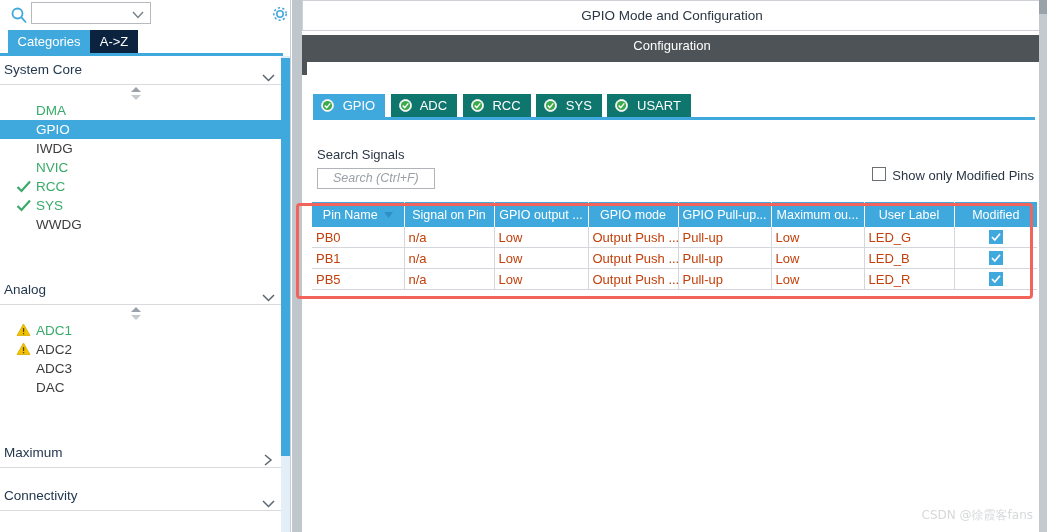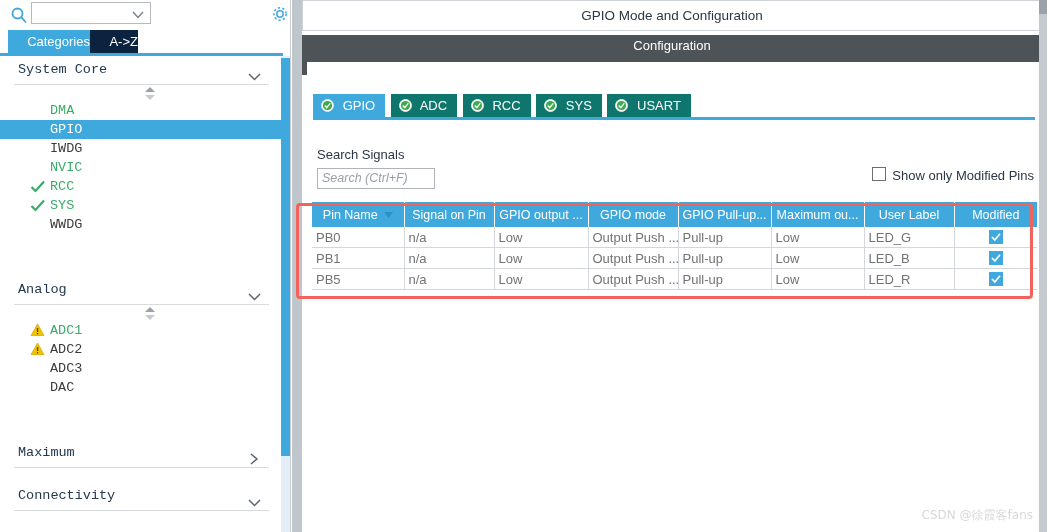--- a/index.html
+++ b/index.html
@@ -39,7 +39,7 @@
   .cat-tabs{position:absolute;left:0;top:30px;height:23px;width:291px;}
   .cat-tab{
     position:absolute;top:0;height:23px;line-height:23px;
-    font-size:13px;text-align:right;box-sizing:border-box;cursor:pointer;
+    font-size:13px;text-align:center;box-sizing:border-box;cursor:pointer;
   }
   .cat-tab.active{left:8px;width:82px;background:#3fa9dd;color:#fff;}
   .cat-tab.inactive{left:90px;width:48px;background:#0c2340;color:#fff;}

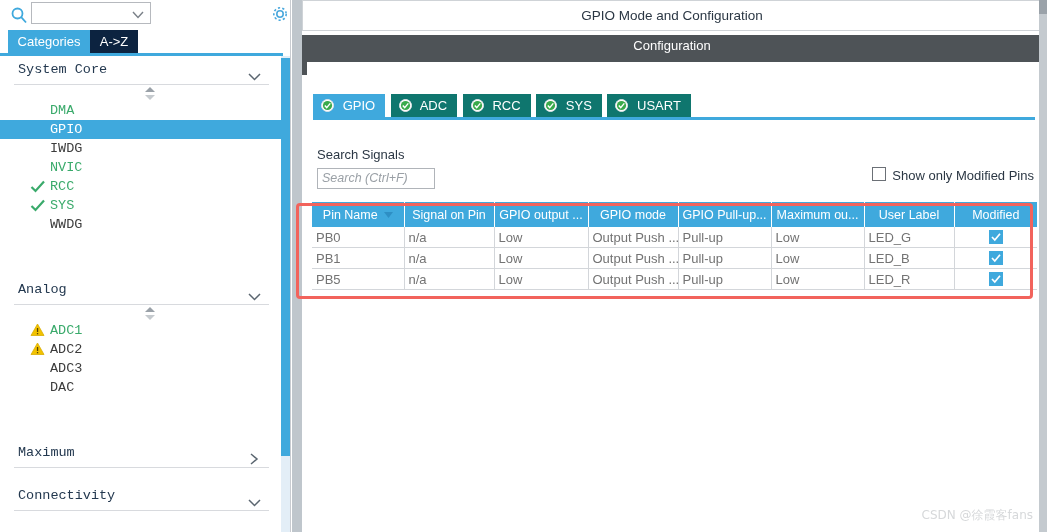--- a/index.html
+++ b/index.html
@@ -53,7 +53,7 @@
     background:#fff;overflow:hidden;
   }
   .grp{
-    position:relative;margin:0 14px;font-family:Liberation Mono, monospace;
+    position:relative;margin:0 0;
   }
   .grp-head{
     position:relative;height:28px;line-height:28px;

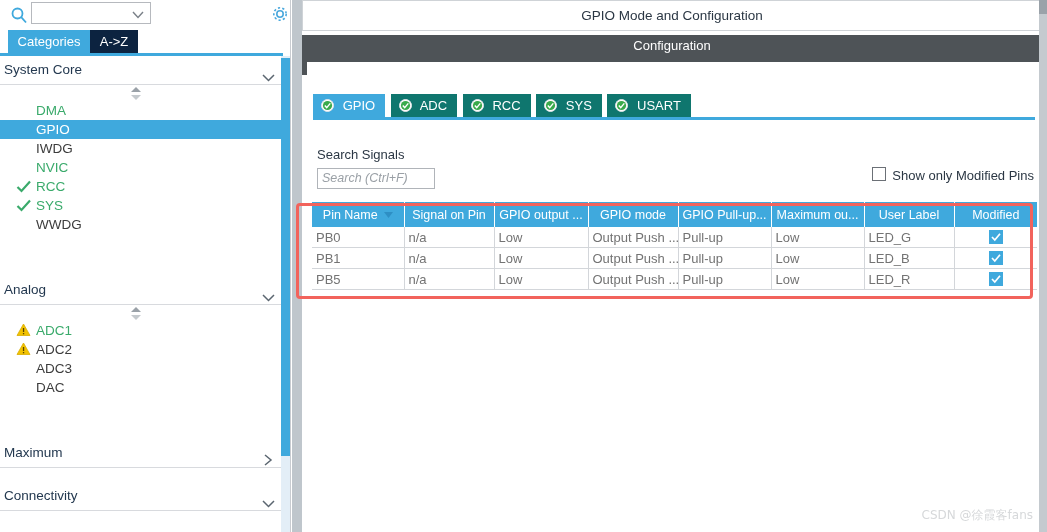--- a/index.html
+++ b/index.html
@@ -130,7 +130,7 @@
   .sig-search{
     position:absolute;left:10px;top:106px;width:118px;height:21px;
     border:1px solid #b0b4b9;background:#ffffff;box-sizing:border-box;
-    font-size:12.5px;font-style:italic;color:#9aa0a6;line-height:19px;padding-left:4px;
+    font-size:12.5px;font-style:italic;color:#9aa0a6;line-height:19px;padding-left:15px;
   }
   .show-mod{
     position:absolute;right:8px;top:105px;font-size:13px;color:#2b3744;white-space:nowrap;

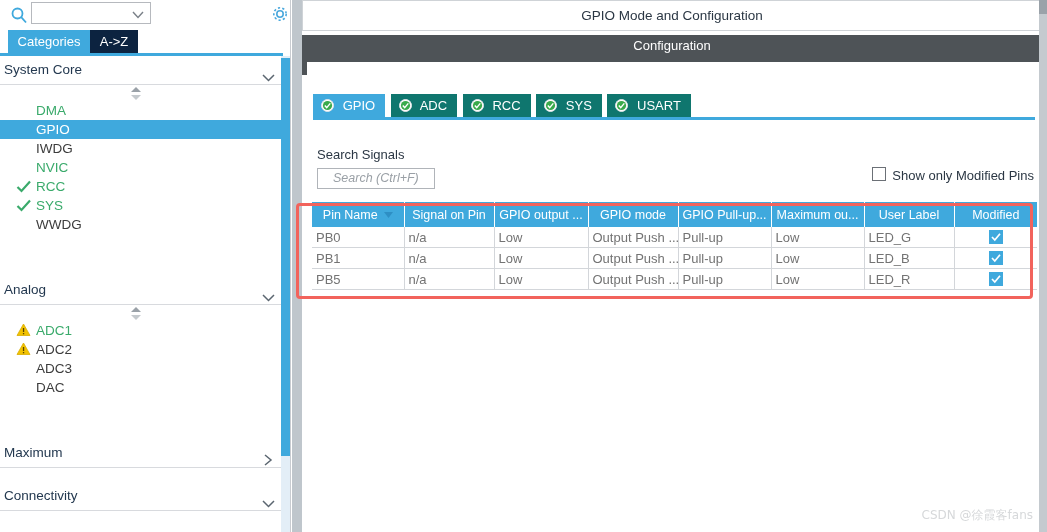--- a/index.html
+++ b/index.html
@@ -153,7 +153,7 @@
   .gtable th:last-child{border-right:none;}
   .gtable td{
     height:20px;border-bottom:1px solid #d3d6da;border-right:1px solid #d3d6da;
-    padding:0 0 0 4px;color:#737373;font-size:13px;white-space:nowrap;overflow:hidden;
+    padding:0 0 0 4px;color:#c2410c;font-size:13px;white-space:nowrap;overflow:hidden;
   }
   .gtable td:last-child{border-right:none;text-align:center;padding-left:0;}
   .gtable tr.filler td{height:21px;border-bottom:none;border-right:none;}

